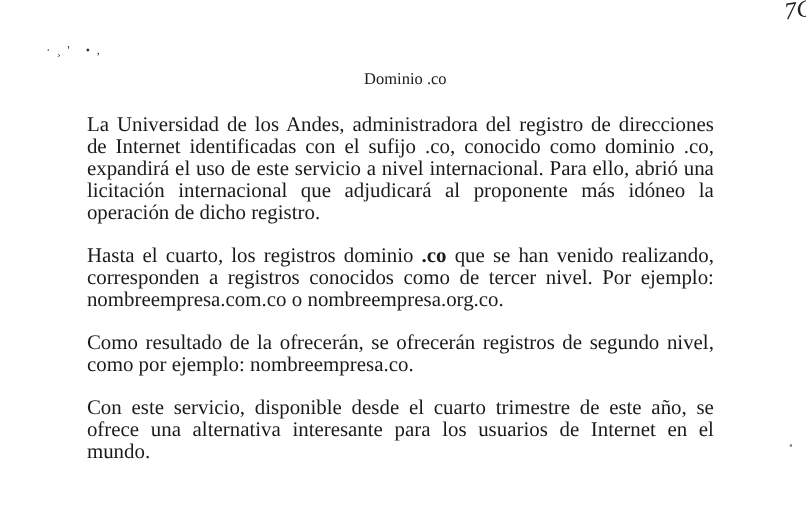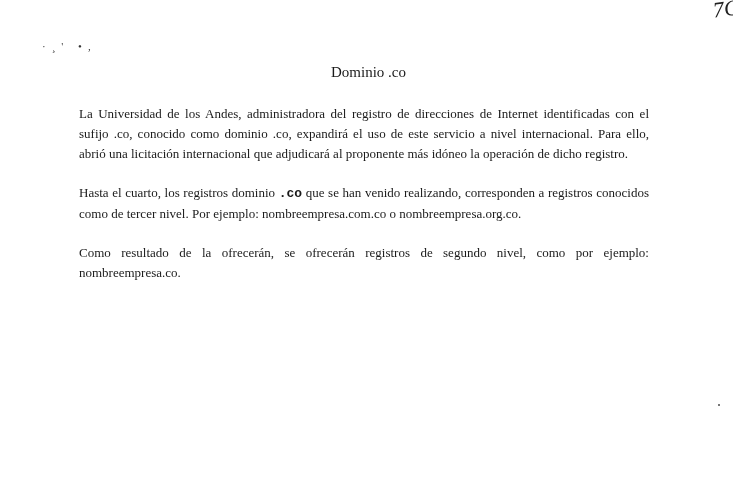--- a/index.html
+++ b/index.html
@@ -28,7 +28,7 @@
   }
   .doc-body {
     position: absolute; left: 79px; top: 104px; width: 570px;
-    font-size: 13px; line-height: 20px; text-align: justify;
+    font-size: 19px; line-height: 20px; text-align: justify;
   }
   .doc-body p { margin: 0 0 19px 0; }
   .doc-body b { font-weight: bold; font-family: Liberation Mono, monospace; }

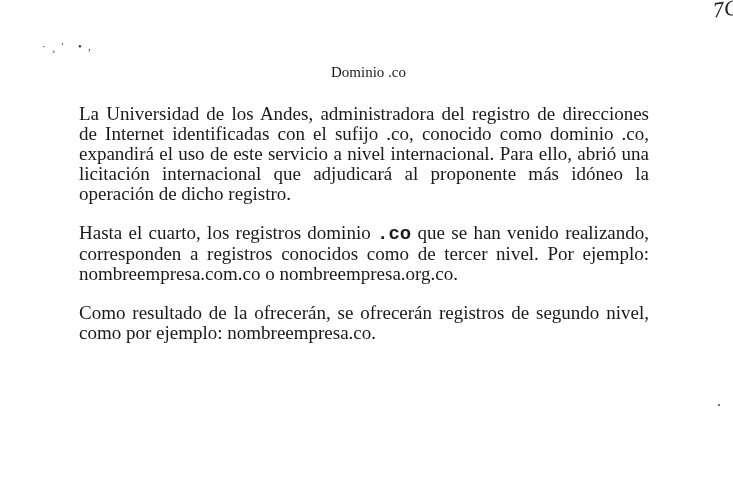--- a/index.html
+++ b/index.html
@@ -31,7 +31,7 @@
     font-size: 19px; line-height: 20px; text-align: justify;
   }
   .doc-body p { margin: 0 0 19px 0; }
-  .doc-body b { font-weight: bold; font-family: Liberation Mono, monospace; }
+  .doc-body b { font-weight: bold; }
 </style>
 </head>
 <body>

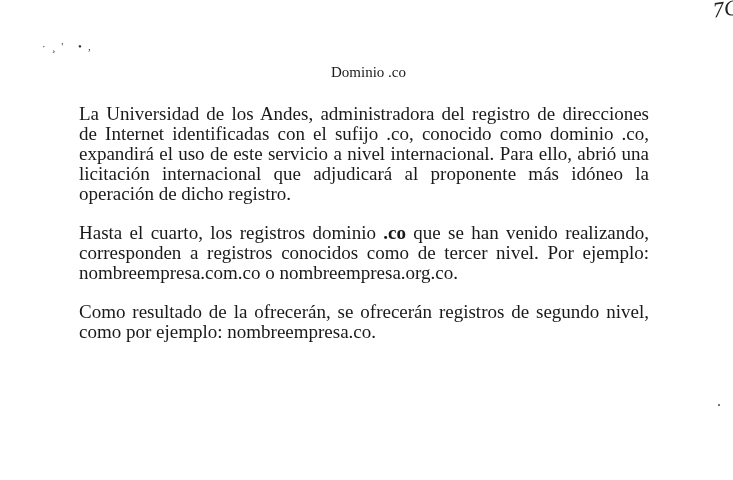--- a/index.html
+++ b/index.html
@@ -46,6 +46,7 @@
   <p>La Universidad de los Andes, administradora del registro de direcciones de Internet identificadas con el sufijo .co, conocido como dominio .co, expandirá el uso de este servicio a nivel internacional. Para ello, abrió una licitación internacional que adjudicará al proponente más idóneo la operación de dicho registro.</p>
   <p><span>Hasta el cuarto, los registros dominio </span><b>.co</b><span> que se han venido realizando, corresponden a registros conocidos como de tercer nivel. Por ejemplo: nombreempresa.com.co  o  nombreempresa.org.co.</span></p>
   <p>Como resultado de la ofrecerán, se ofrecerán registros de segundo nivel, como por ejemplo: nombreempresa.co.</p>
+  <p>Con este servicio, disponible desde el cuarto trimestre de este año, se ofrece una alternativa interesante para los usuarios de Internet en el mundo.</p>
 </div>
 
 </body></html>

